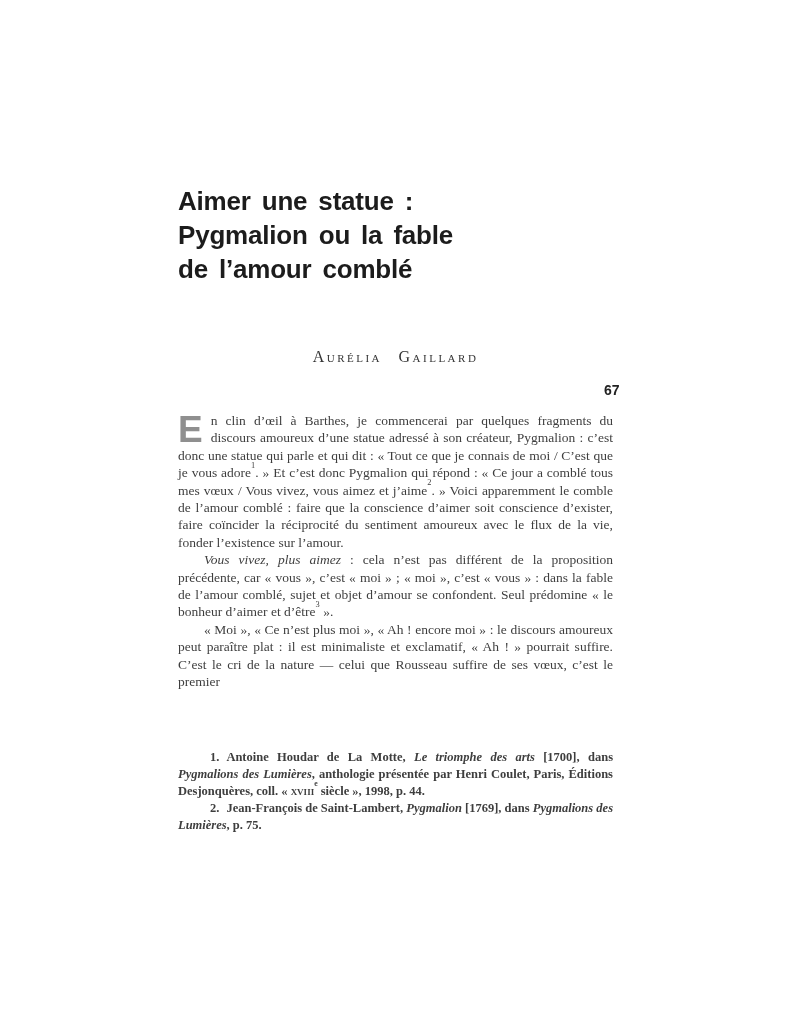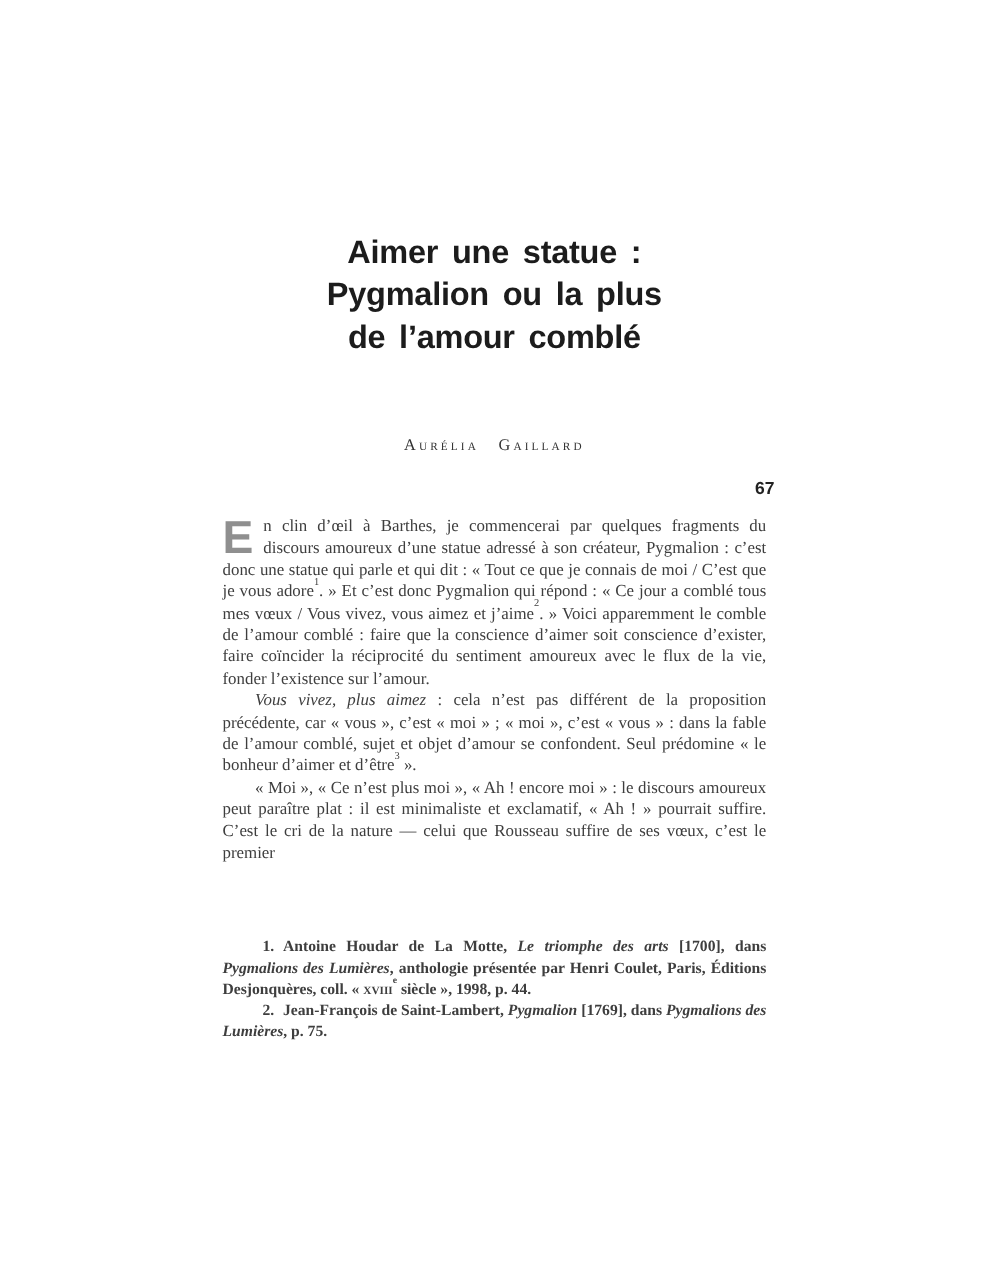--- a/index.html
+++ b/index.html
@@ -19,7 +19,6 @@
     left: 178px;
     width: 435px;
     margin: 0;
-    text-align: center;
     font-family: "Liberation Sans", sans-serif;
     font-weight: 700;
     font-size: 26px;

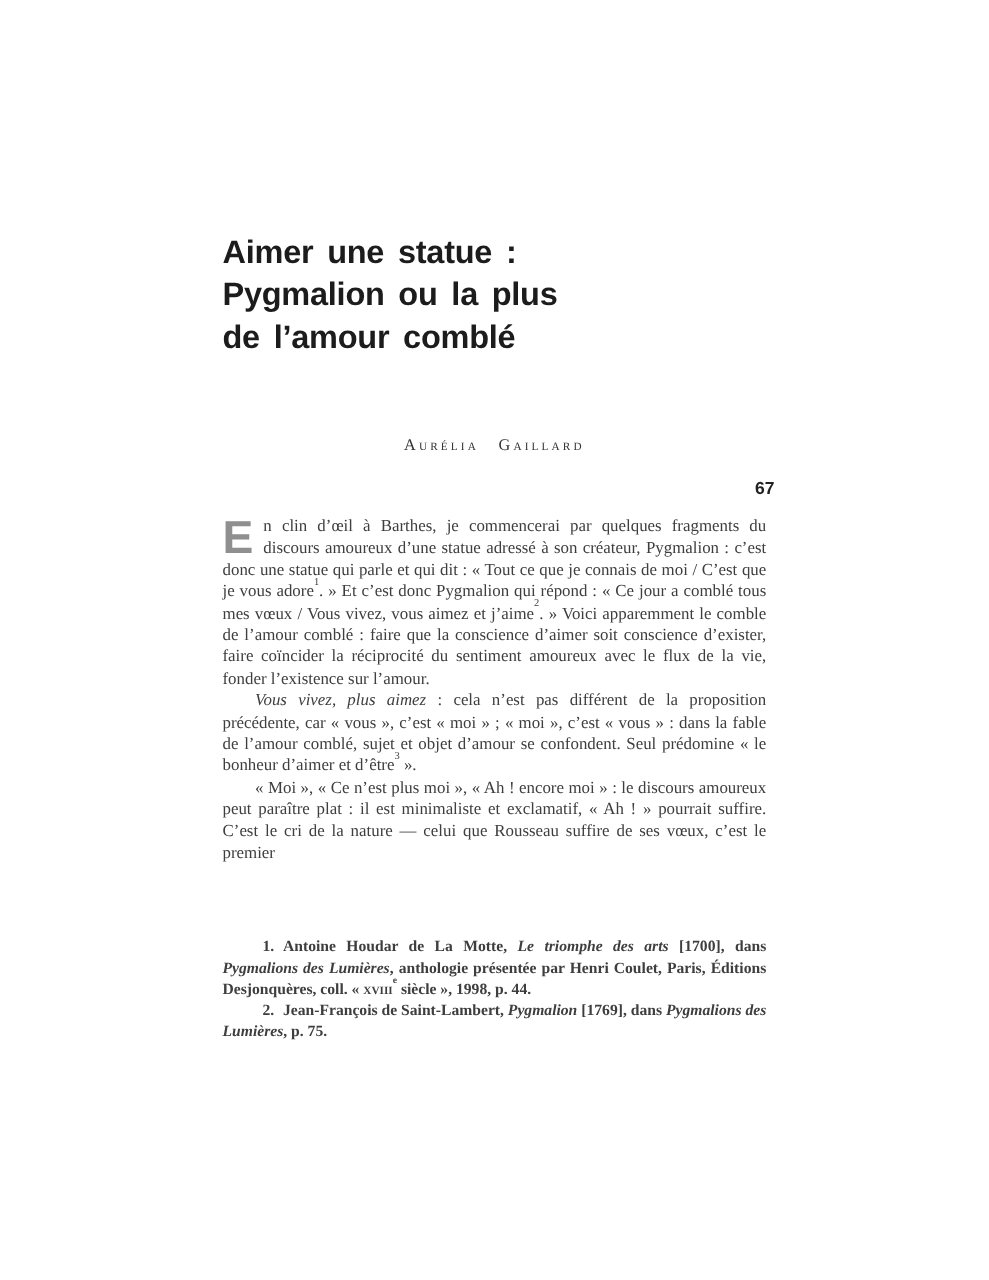--- a/index.html
+++ b/index.html
@@ -106,7 +106,7 @@
 
   <h1 class="title">
     <span class="title-line">Aimer une statue :</span>
-    <span class="title-line">Pygmalion ou la plus</span>
+    <span class="title-line">Pygmalion ou la fable</span>
     <span class="title-line">de l’amour comblé</span>
   </h1>
 

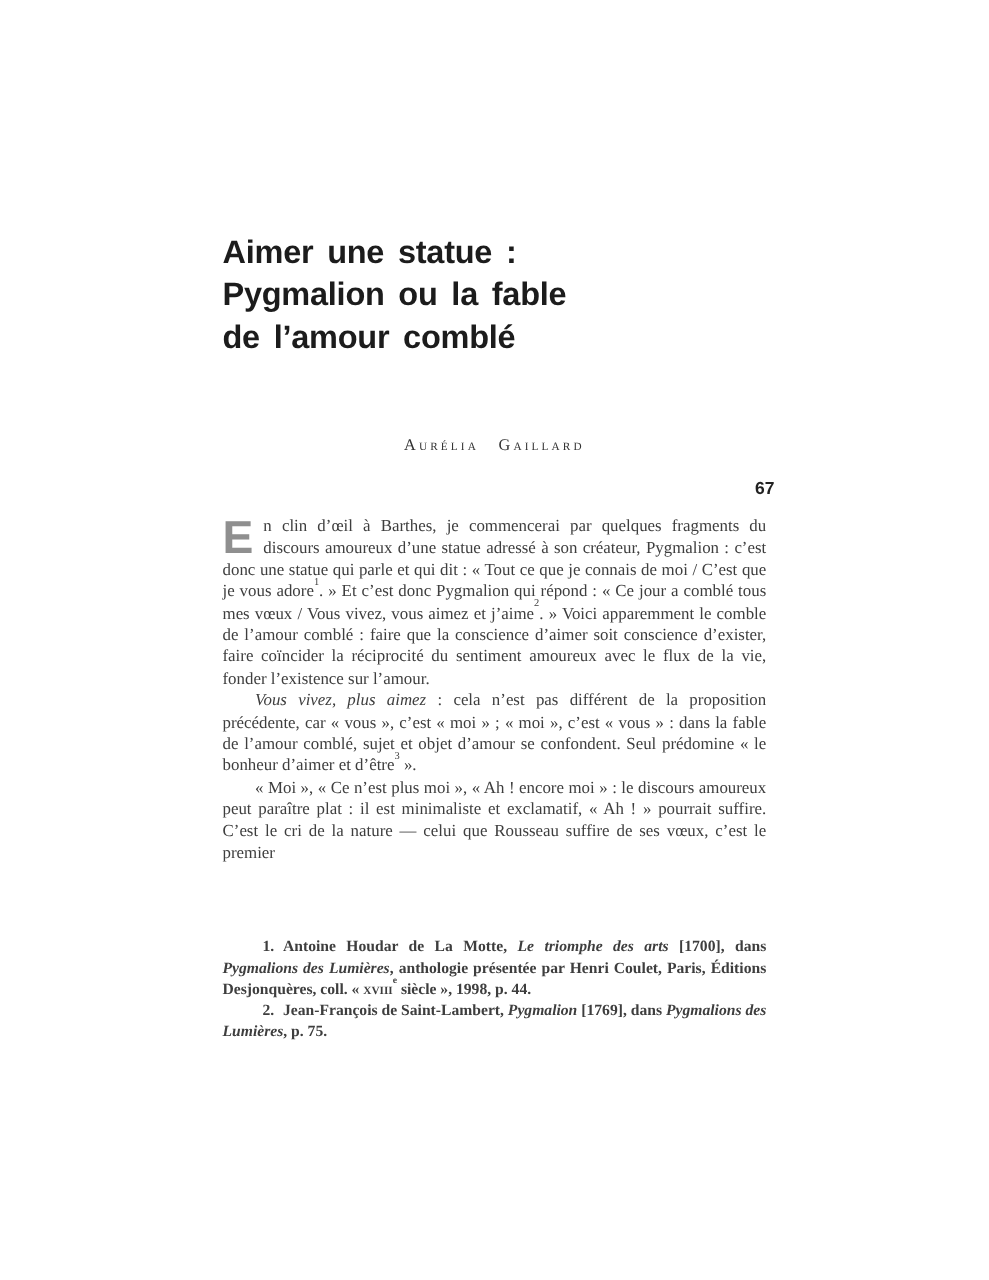--- a/index.html
+++ b/index.html
@@ -36,7 +36,7 @@
     width: 435px;
     text-align: center;
     font-variant: small-caps;
-    font-size: 13px;
+    font-size: 16px;
     letter-spacing: 2.5px;
     word-spacing: 10px;
     color: #333333;

